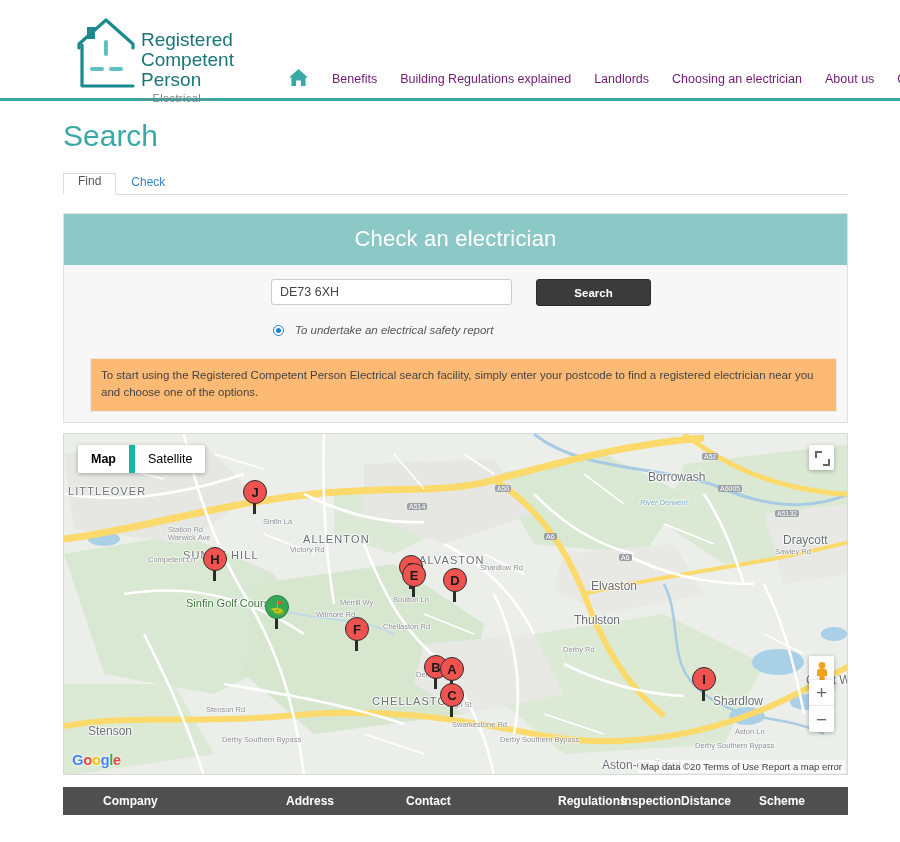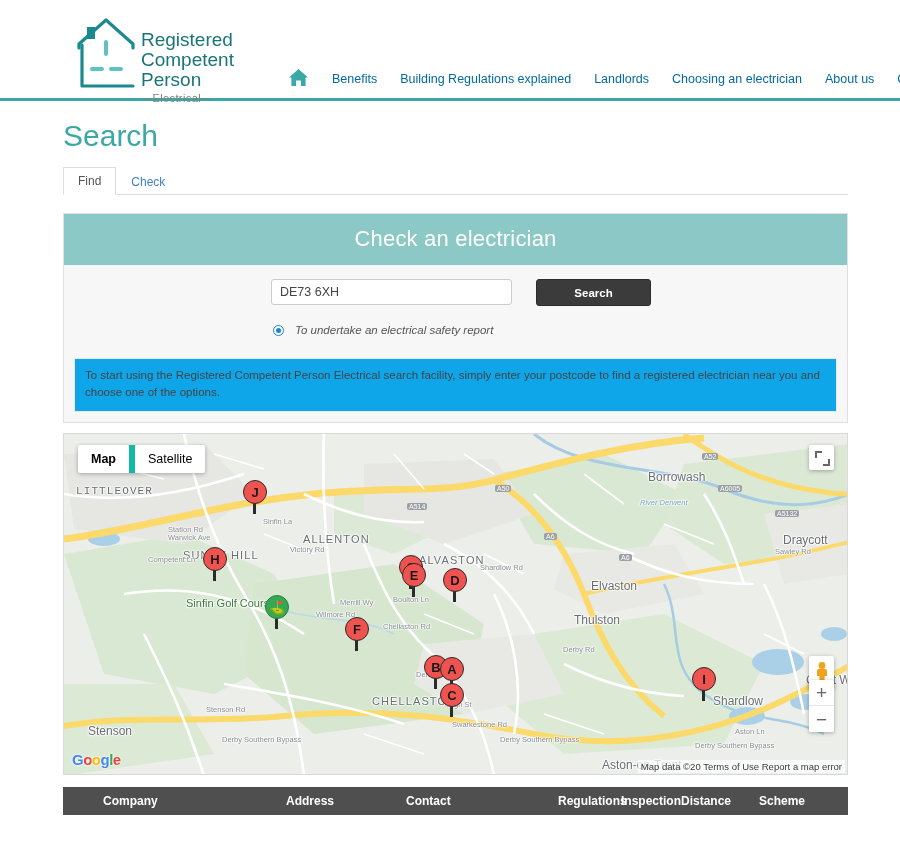--- a/index.html
+++ b/index.html
@@ -41,7 +41,7 @@
   }
   .nav-home{ margin-right:22px; display:block; }
   .main-nav a{
-    color:#0369a1; text-decoration:none; font-size:12.5px;
+    color:#701a75; text-decoration:none; font-size:12.5px;
     margin-right:23px; white-space:nowrap;
   }
   .main-nav a:last-child{ margin-right:0; }

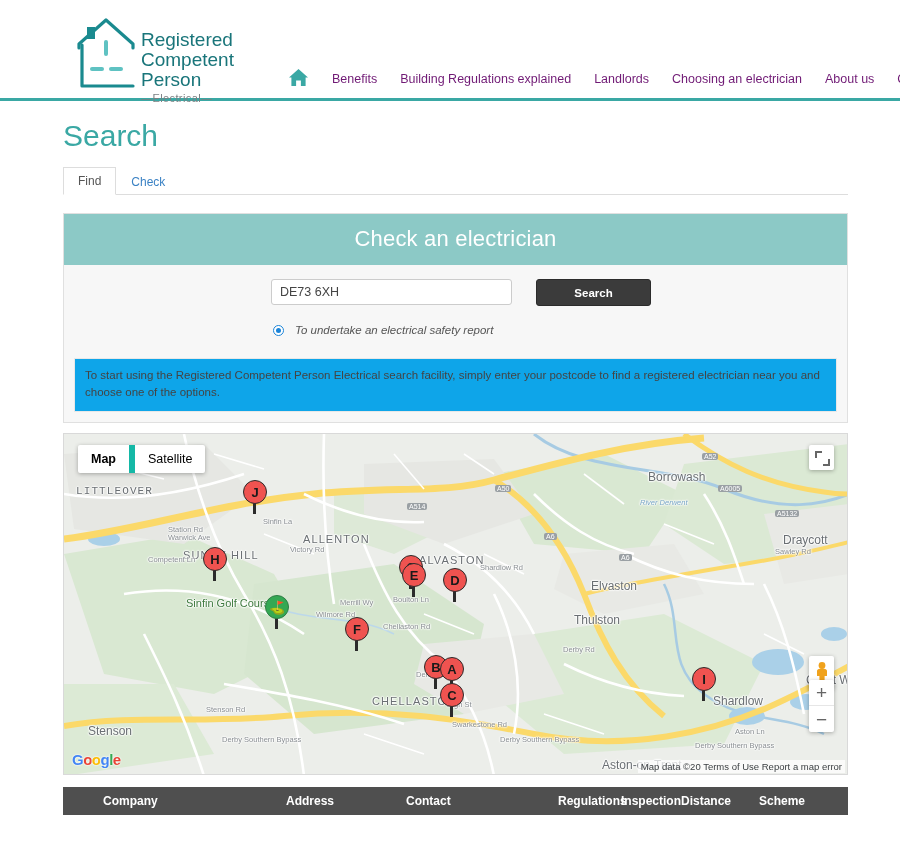--- a/index.html
+++ b/index.html
@@ -57,7 +57,7 @@
     display:flex; align-items:flex-end; height:28px;
   }
   .tab{
-    font-size:12px; padding:6px 14px 6px 14px;
+    font-size:12px; padding:0 14px 6px 14px;
     line-height:14px; cursor:pointer;
     border:1px solid transparent; border-bottom:none;
     position:relative; top:1px;

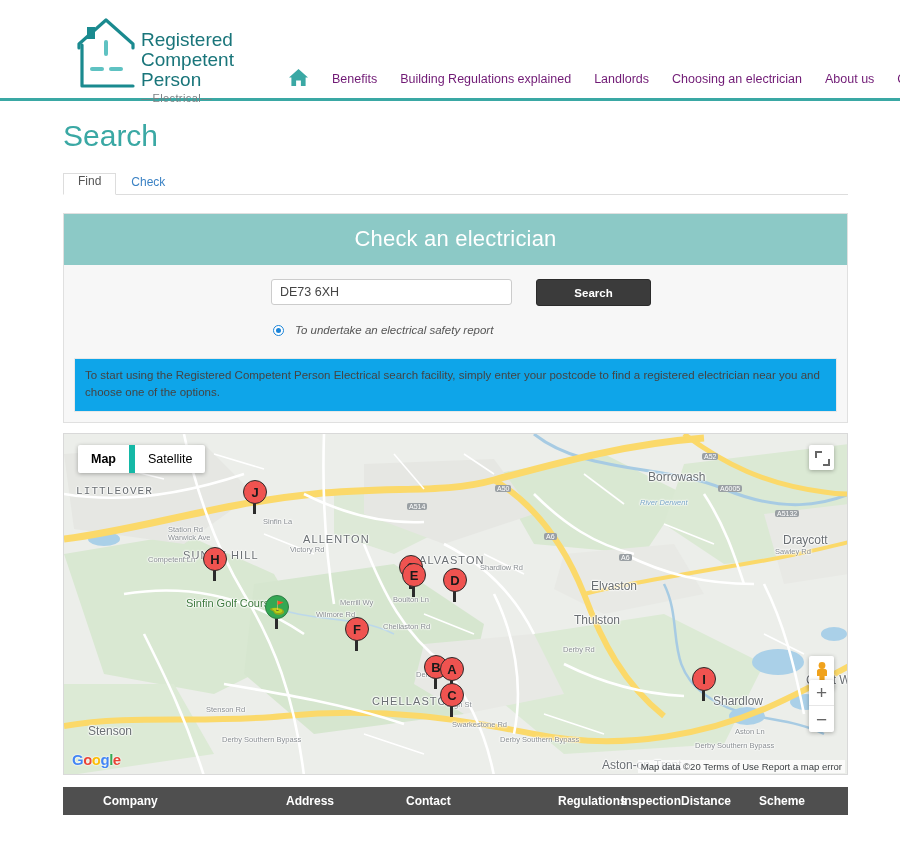--- a/index.html
+++ b/index.html
@@ -113,8 +113,8 @@
     font-size:11.5px; font-style:italic; color:#555; white-space:nowrap;
   }
   .help-box{
-    margin:14px 10px 10px 10px; padding:8px 10px 10px 10px;
-    background:#0ea5e9; border:1px solid #e8e8e8;
+    margin:14px 10px 10px 26px; padding:8px 10px 10px 10px;
+    background:#fdba74; border:1px solid #e8e8e8;
     font-size:11.5px; line-height:17px; color:#444;
   }
 

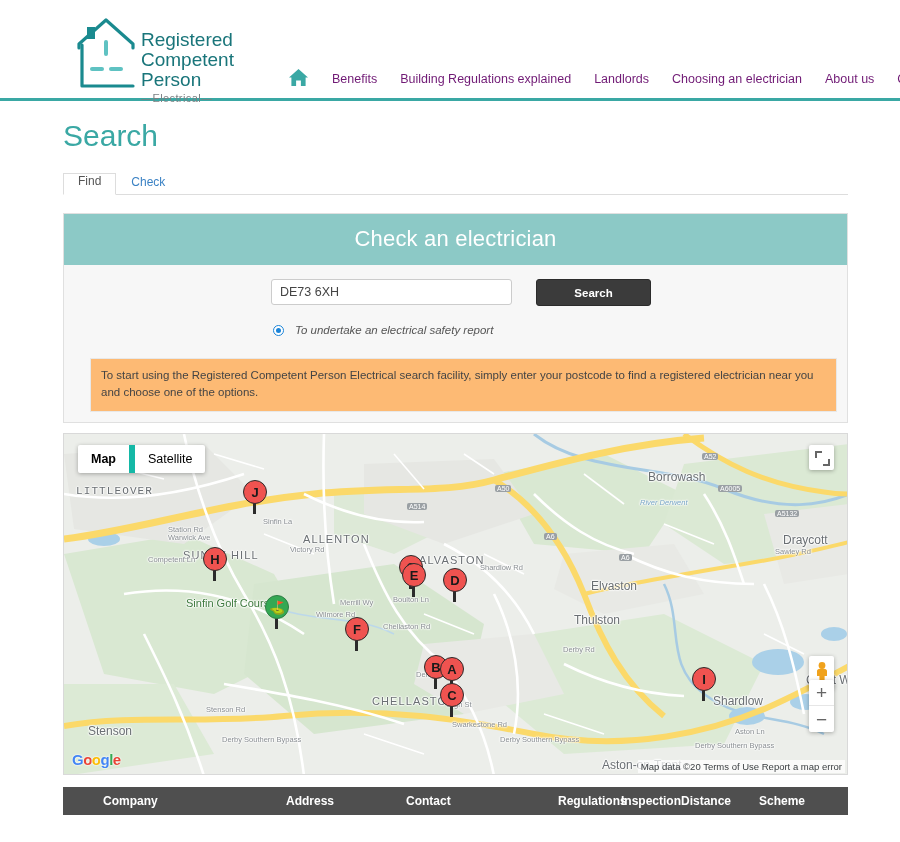--- a/index.html
+++ b/index.html
@@ -388,7 +388,7 @@
   <div class="map-attrib">Map data ©20  Terms of Use  Report a map error</div>
 
   <div id="map-overlays">
-      <div class="lbl town" style="left: 12px; top: 51px; font-family: Liberation Mono, monospace;">LITTLEOVER</div>
+      <div class="lbl town" style="left: 4px; top: 51px;">LITTLEOVER</div>
       <div class="lbl town" style="left: 239px; top: 99px;">ALLENTON</div>
       <div class="lbl town" style="left: 355px; top: 120px;">ALVASTON</div>
       <div class="lbl town" style="left: 119px; top: 115px;">SUNNY HILL</div>

